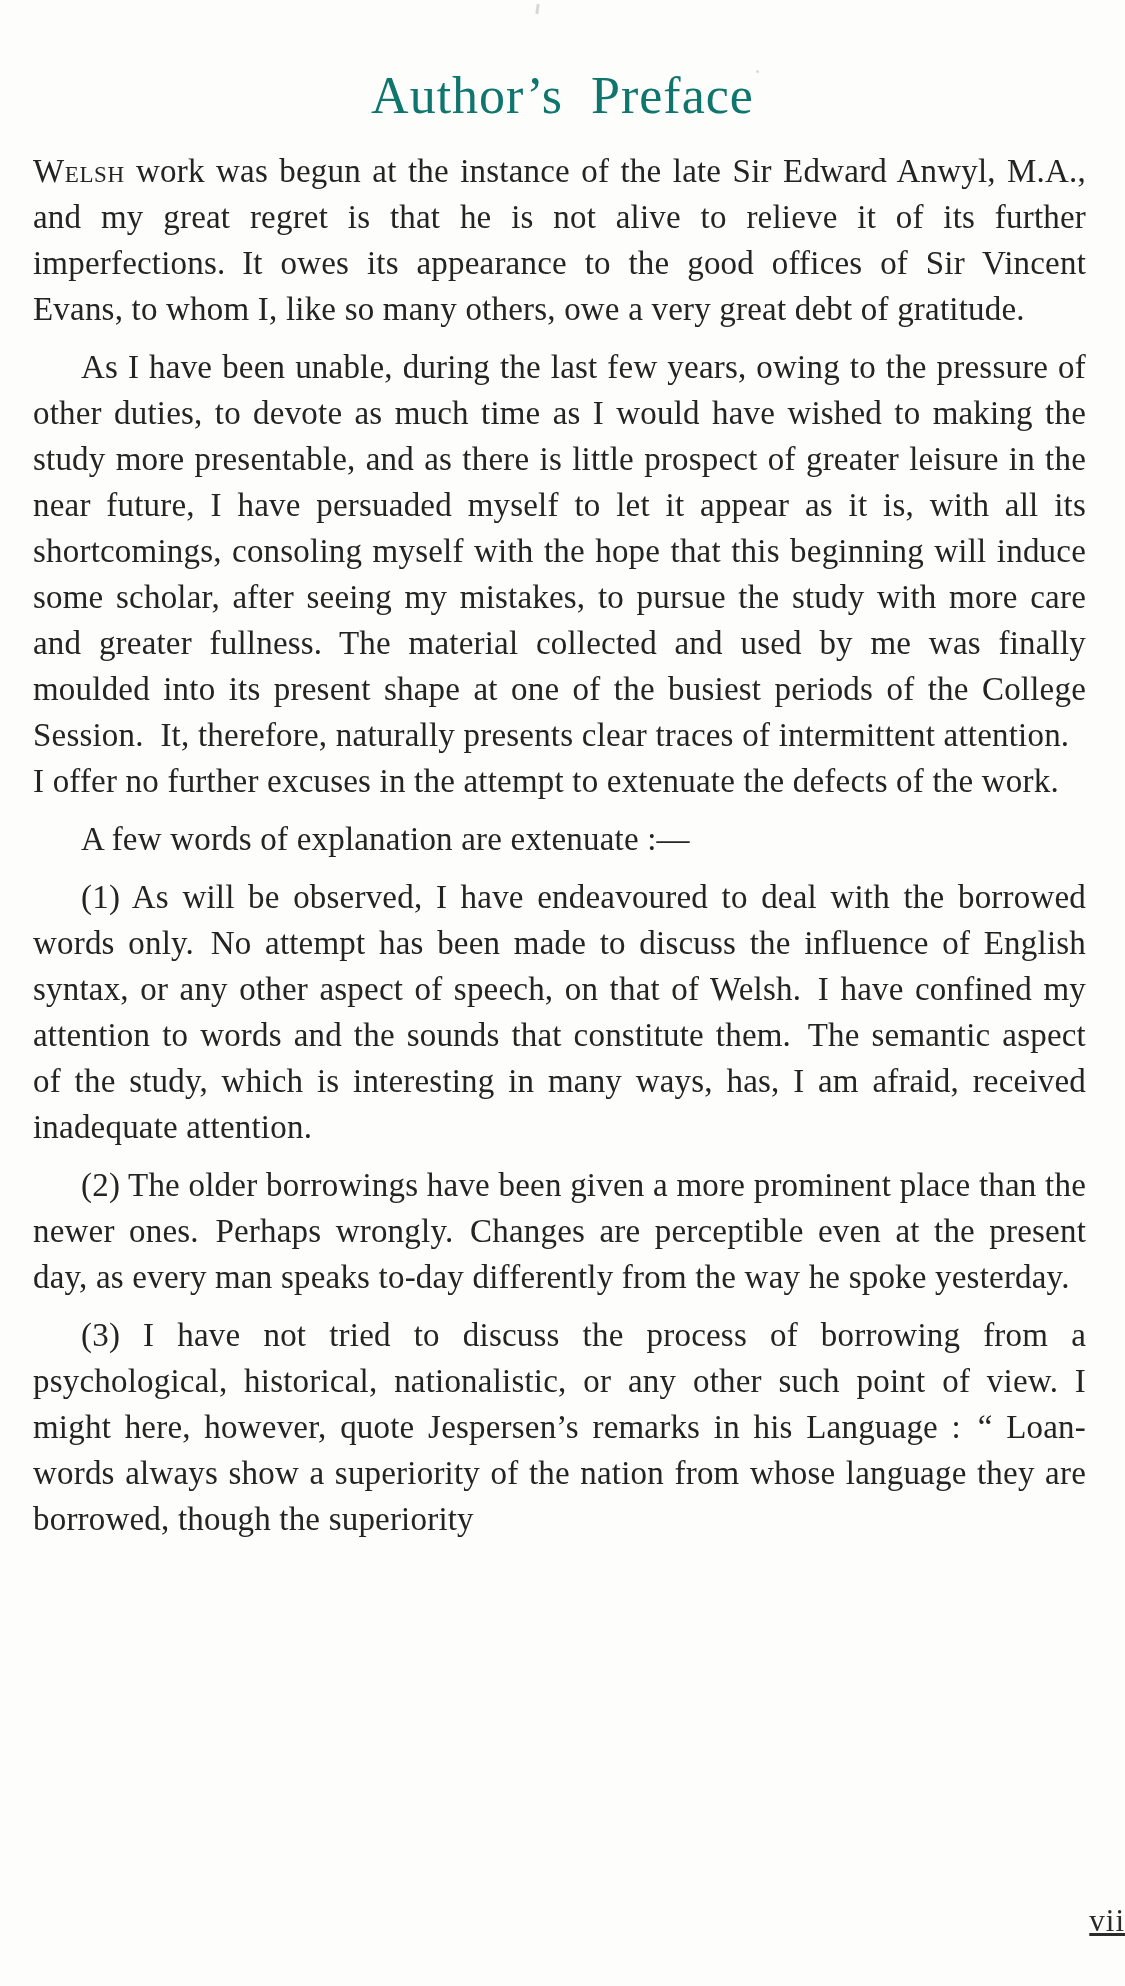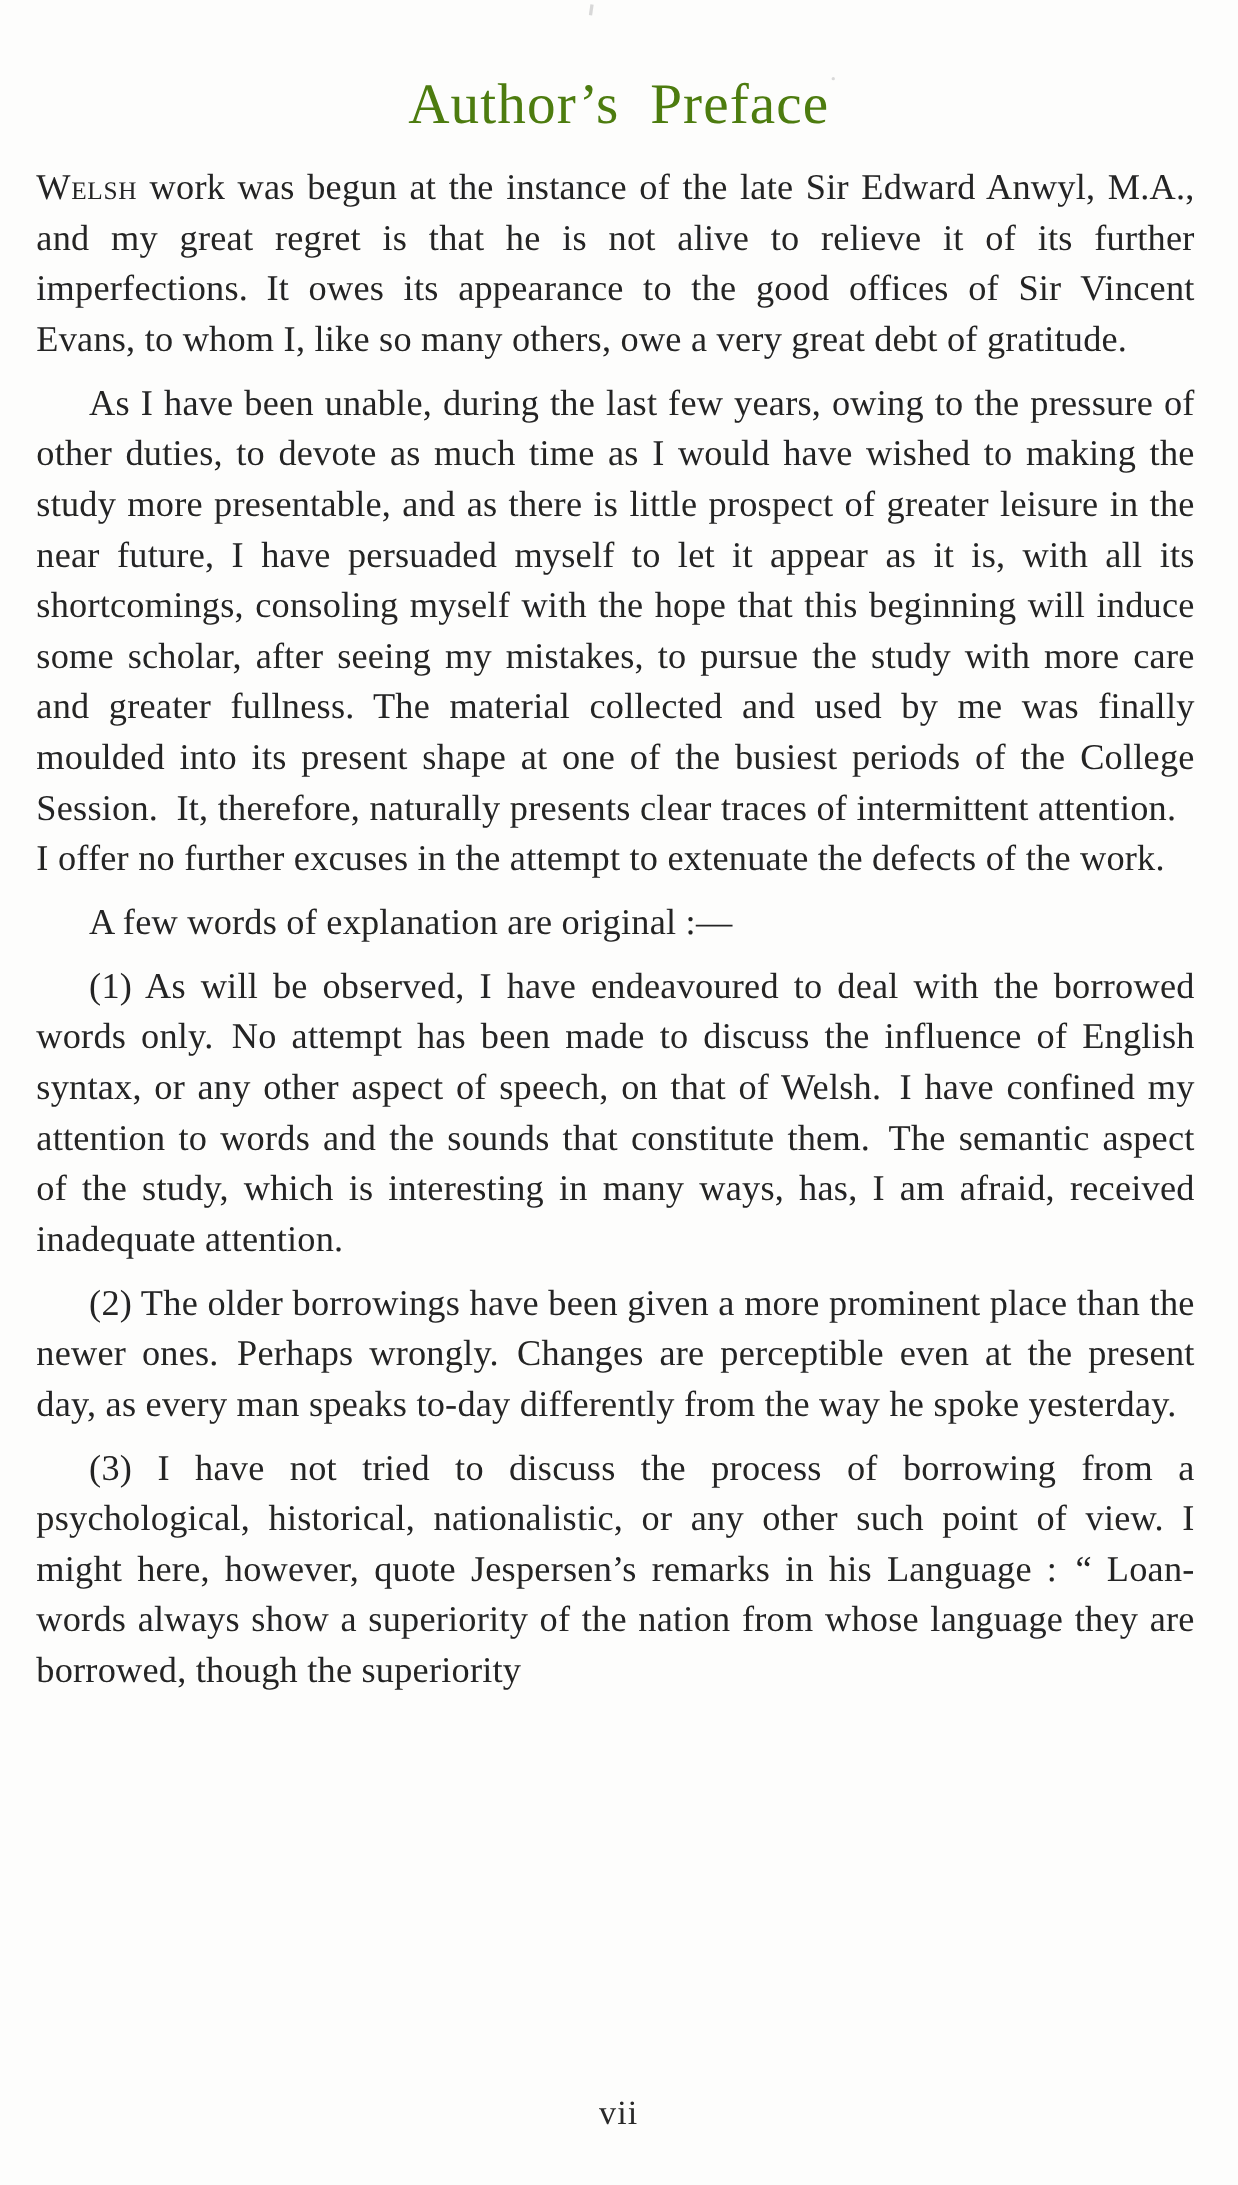--- a/index.html
+++ b/index.html
@@ -27,7 +27,7 @@
     text-align: center;
     letter-spacing: 1px;
     word-spacing: 14px;
-    color: #4d7c0f;
+    color: #0f766e;
   }
   .page-body {
     margin-top: 24px;

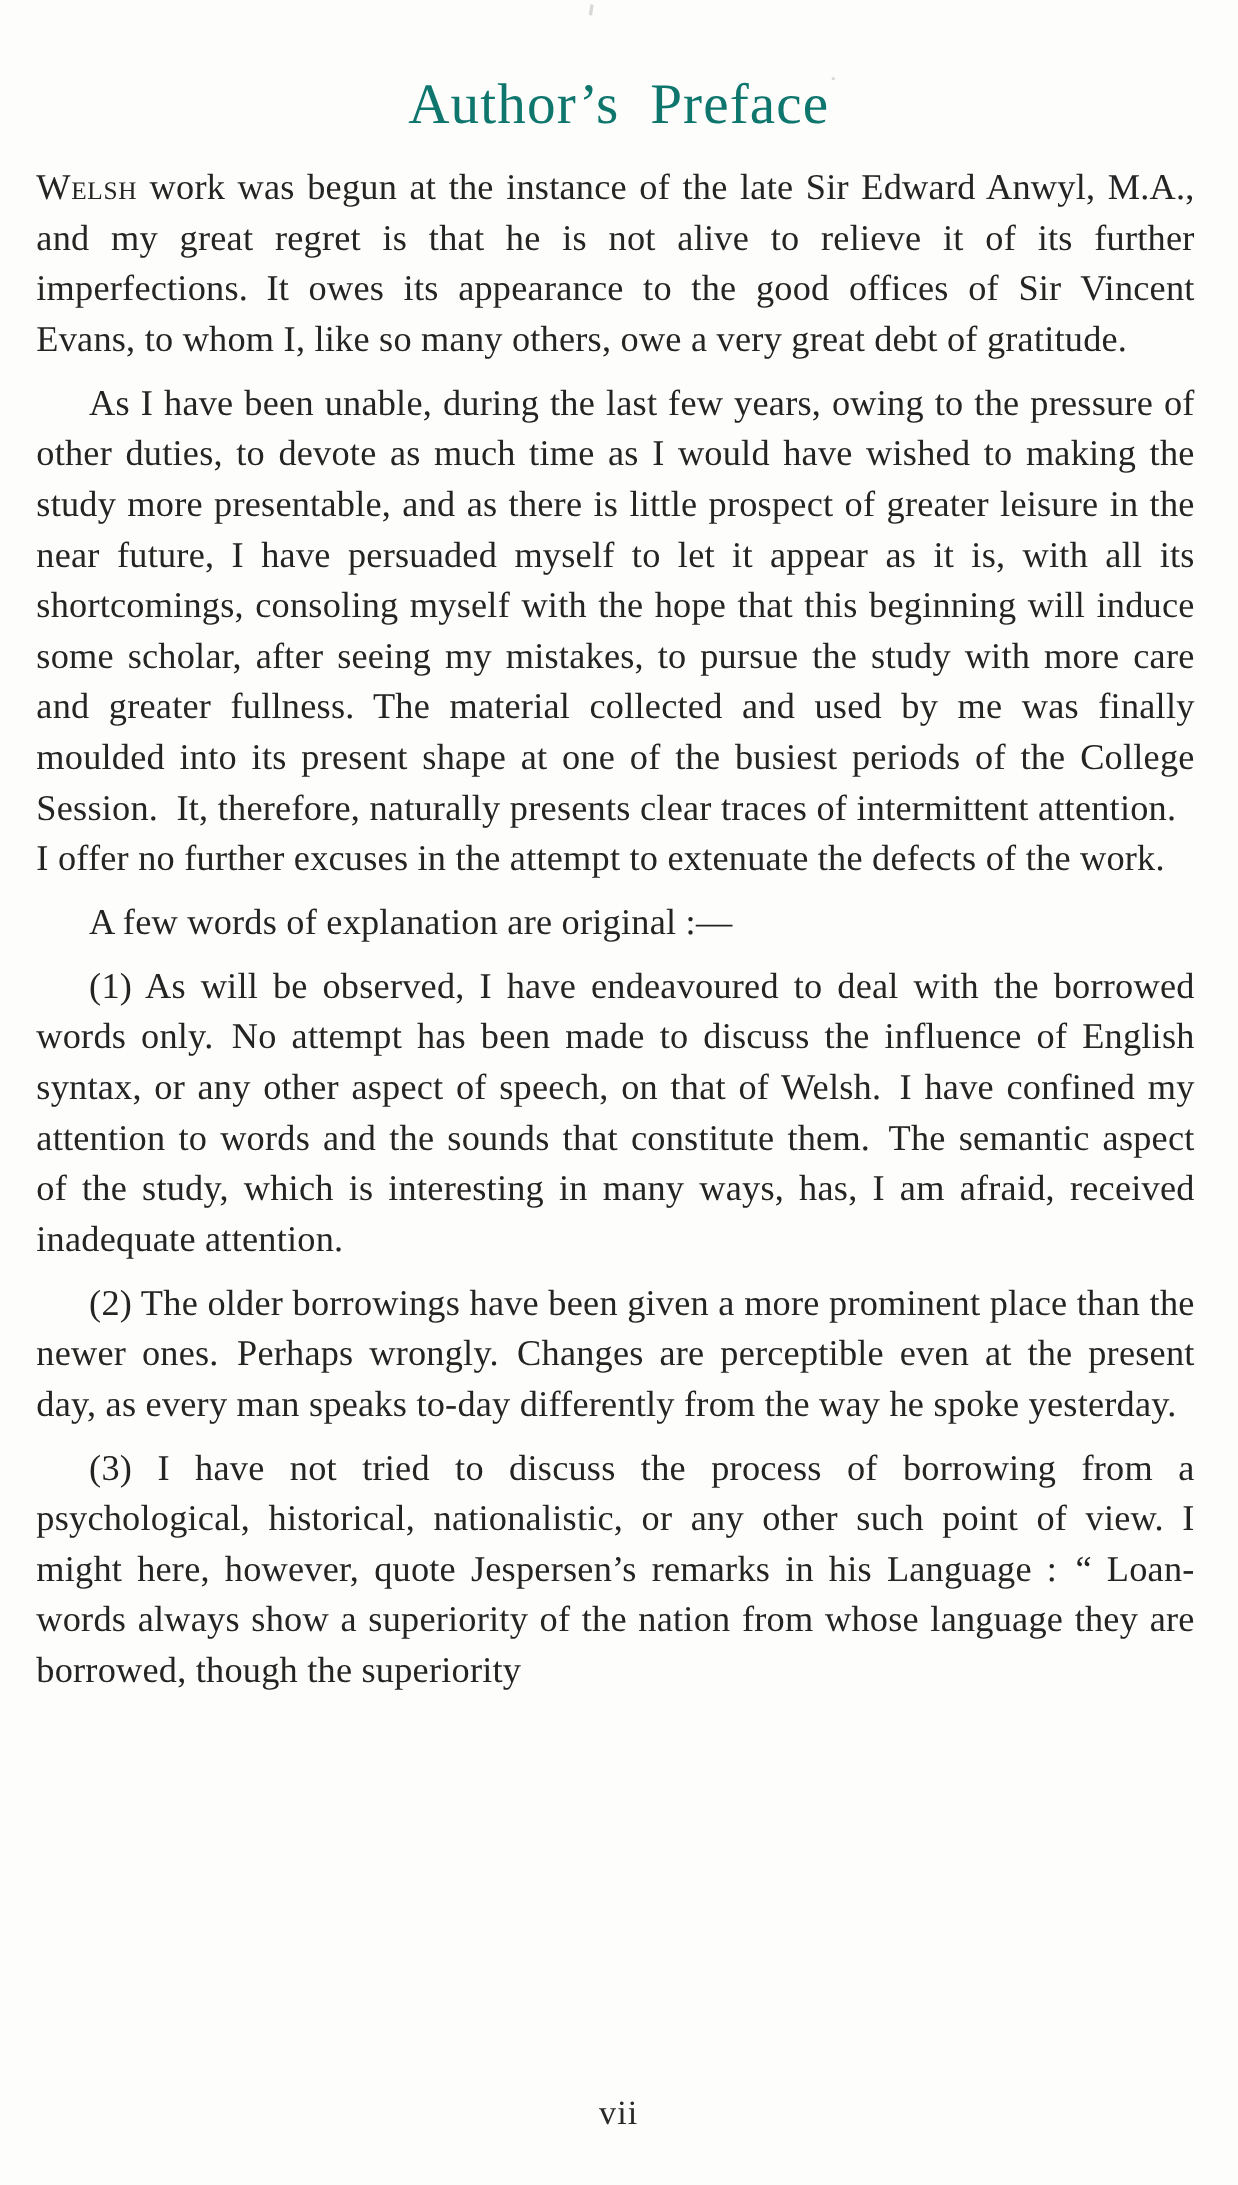--- a/index.html
+++ b/index.html
@@ -90,7 +90,7 @@
   <div class="page-body">
       <p class="para"><span class="run-smallcaps">Welsh</span><span class="run-normal"> work was begun at the instance of the late Sir Edward Anwyl, M.A., and my great regret is that he is not alive to relieve it of its further imperfections. It owes its appearance to the good offices of Sir Vincent Evans, to whom I, like so many others, owe a very great debt of gratitude.</span></p>
       <p class="para indent"><span class="run-normal">As I have been unable, during the last few years, owing to the pressure of other duties, to devote as much time as I would have wished to making the study more presentable, and as there is little prospect of greater leisure in the near future, I have persuaded myself to let it appear as it is, with all its shortcomings, consoling myself with the hope that this beginning will induce some scholar, after seeing my mistakes, to pursue the study with more care and greater fullness. The material collected and used by me was finally moulded into its present shape at one of the busiest periods of the College Session. It, therefore, naturally presents clear traces of intermittent attention. I offer no further excuses in the attempt to extenuate the defects of the work.</span></p>
-      <p class="para indent"><span class="run-normal">A few words of explanation are original :—</span></p>
+      <p class="para indent"><span class="run-normal">A few words of explanation are extenuate :—</span></p>
       <p class="para indent"><span class="run-normal">(1) As will be observed, I have endeavoured to deal with the borrowed </span><span class="run-italic">words</span><span class="run-normal"> only. No attempt has been made to discuss the influence of English syntax, or any other aspect of speech, on that of Welsh. I have confined my attention to words and the sounds that constitute them. The semantic aspect of the study, which is interesting in many ways, has, I am afraid, received inadequate attention.</span></p>
       <p class="para indent"><span class="run-normal">(2) The older borrowings have been given a more prominent place than the newer ones. Perhaps wrongly. Changes are perceptible even at the present day, as every man speaks to-day differently from the way he spoke yesterday.</span></p>
       <p class="para indent"><span class="run-normal">(3) I have not tried to discuss the process of borrowing from a psychological, historical, nationalistic, or any other such point of view. I might here, however, quote Jespersen’s remarks in his </span><span class="run-italic">Language</span><span class="run-normal"> : “ Loan-words always show a superiority of the nation from whose language they are borrowed, though the superiority</span></p>

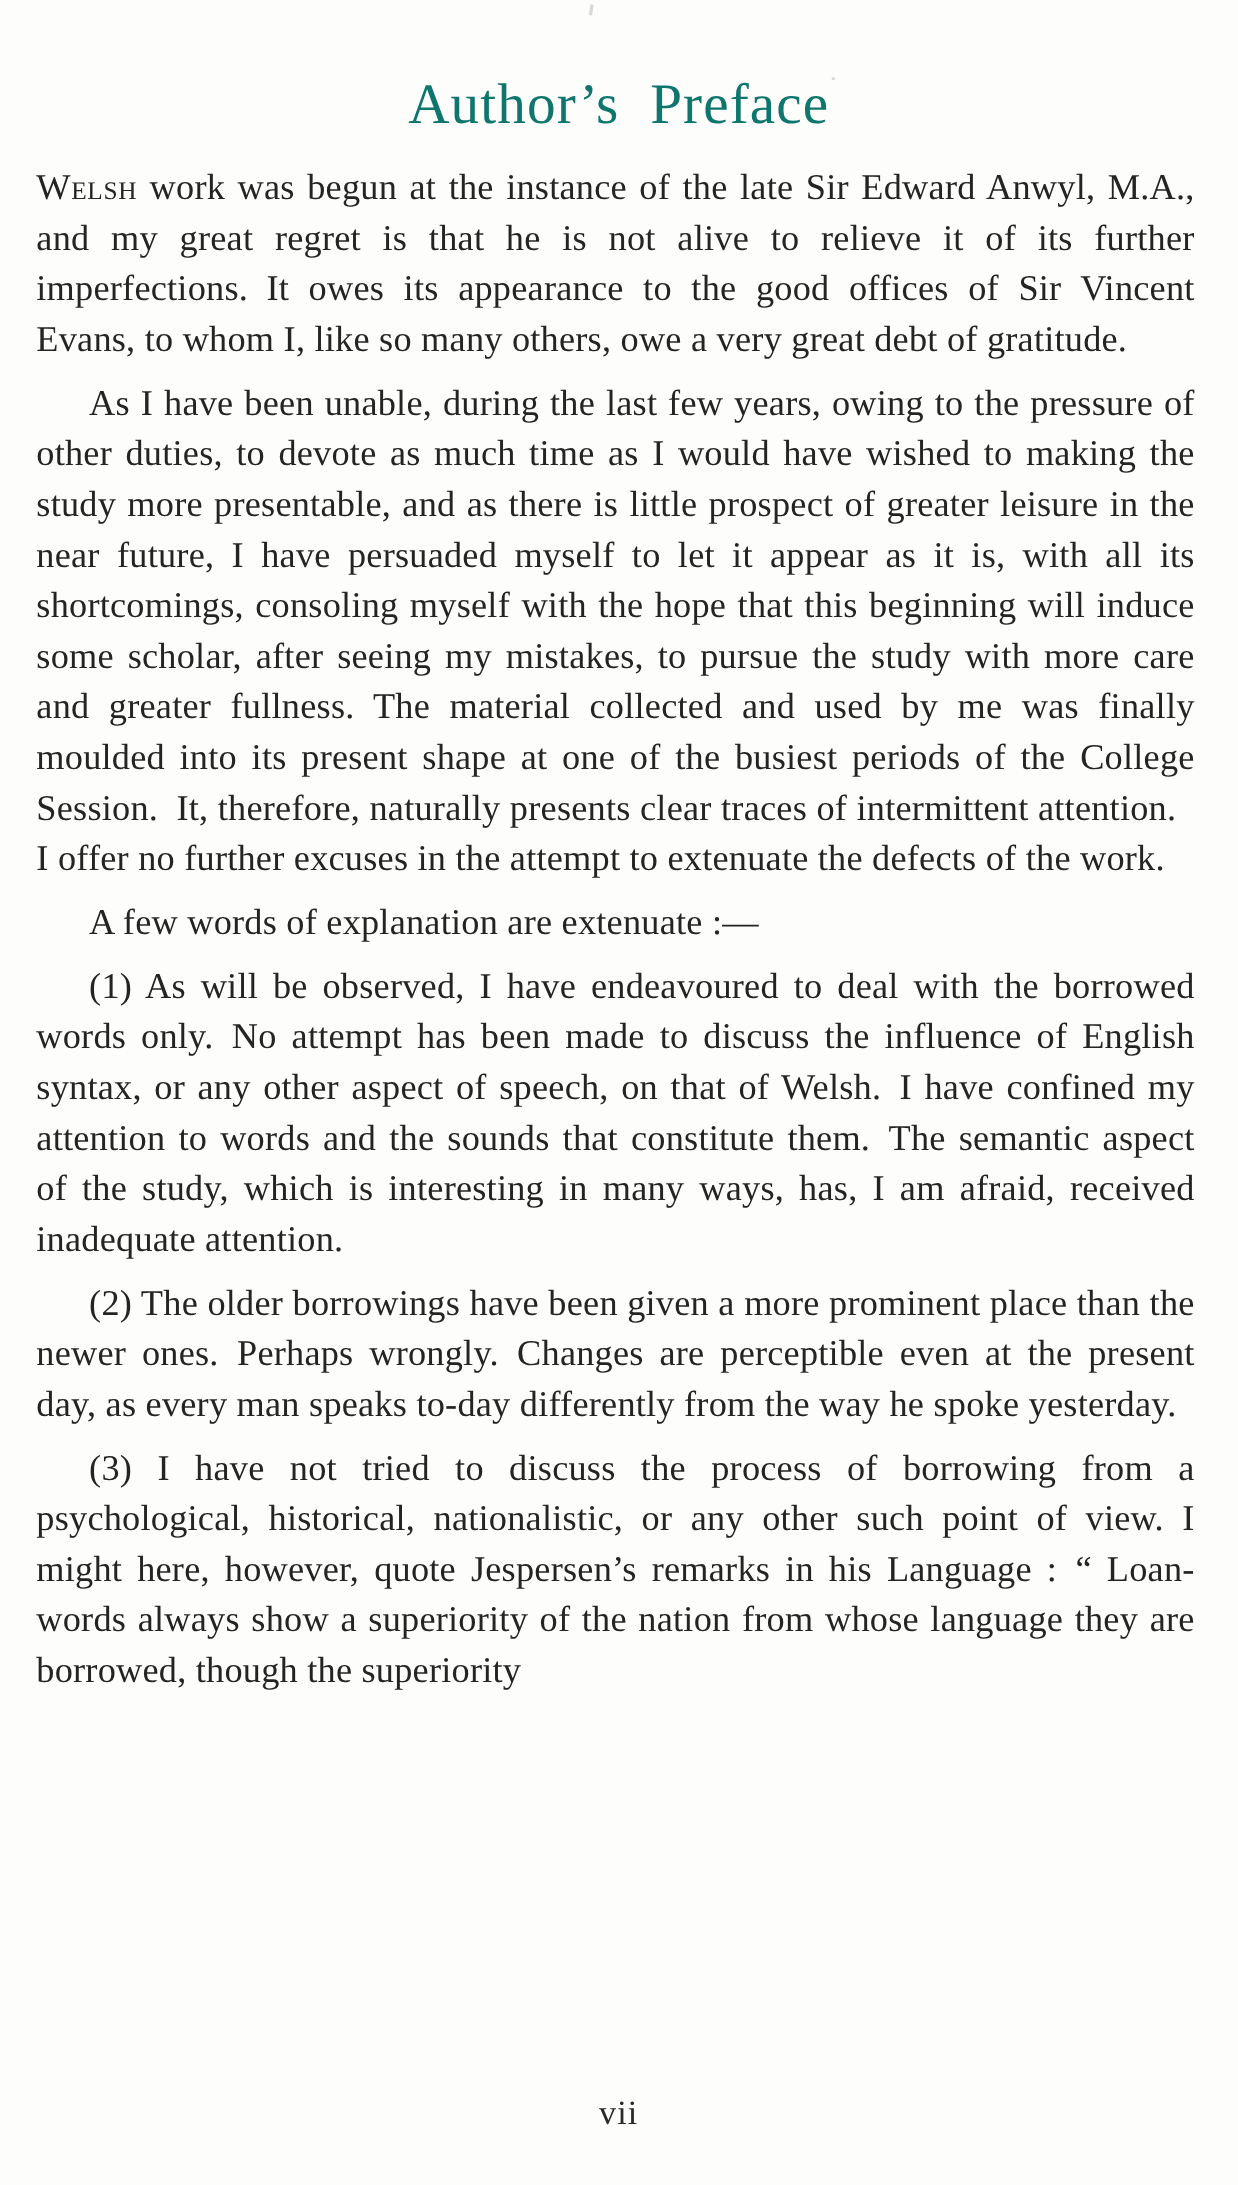--- a/index.html
+++ b/index.html
@@ -53,10 +53,11 @@
     left: 0;
     right: 0;
     top: 1903px;
-    text-align: center;
+    text-align: right;
     font-size: 31px;
     letter-spacing: 1px;
     color: #2a2a2a;
+    text-decoration: underline;
   }
   
   .artifact-top-tick {

